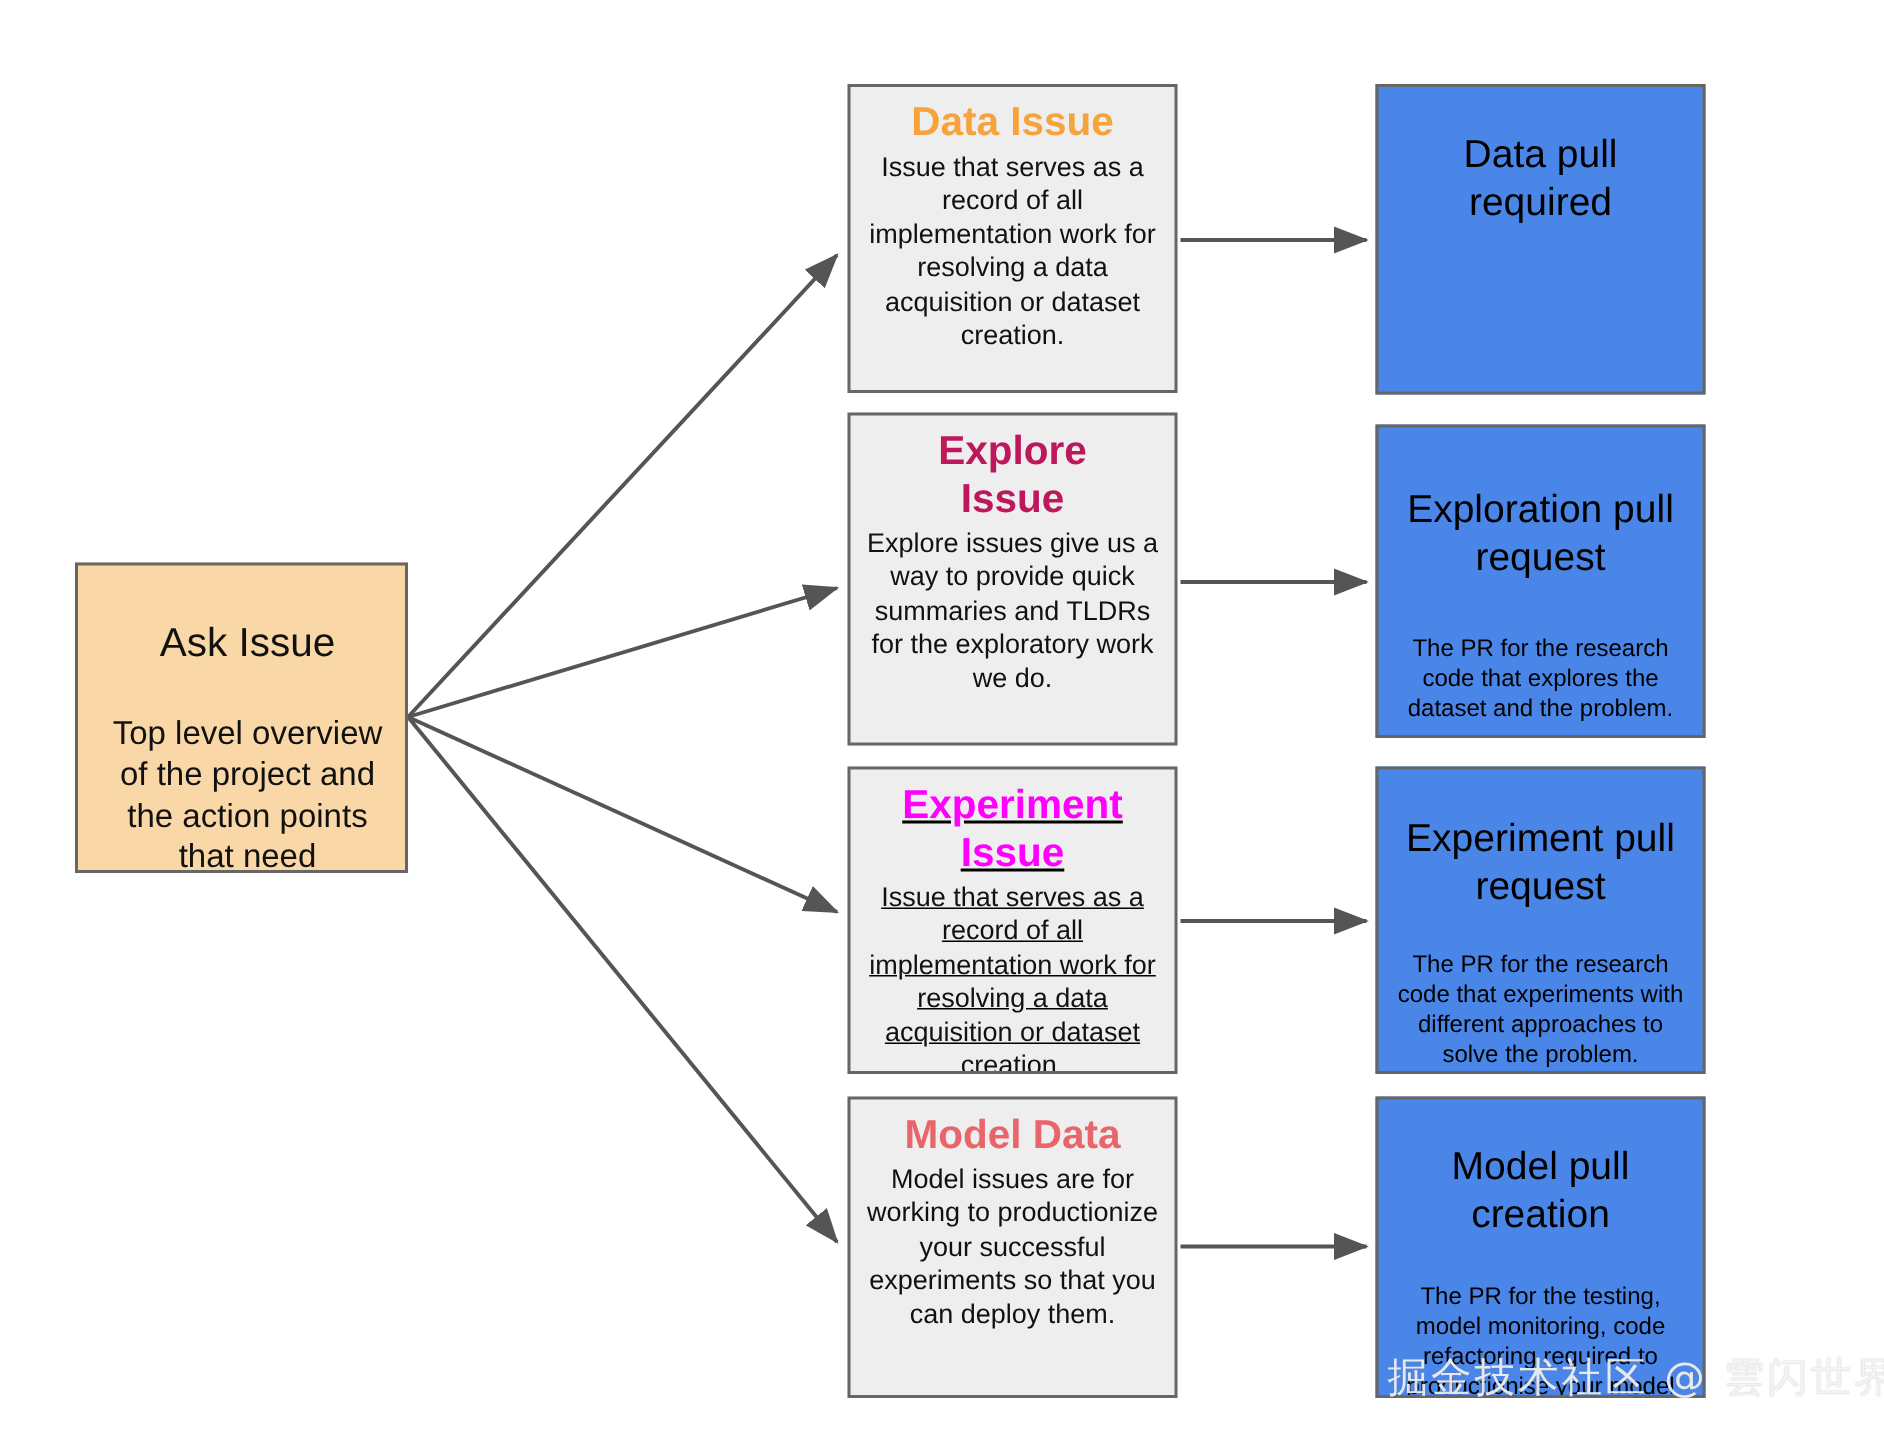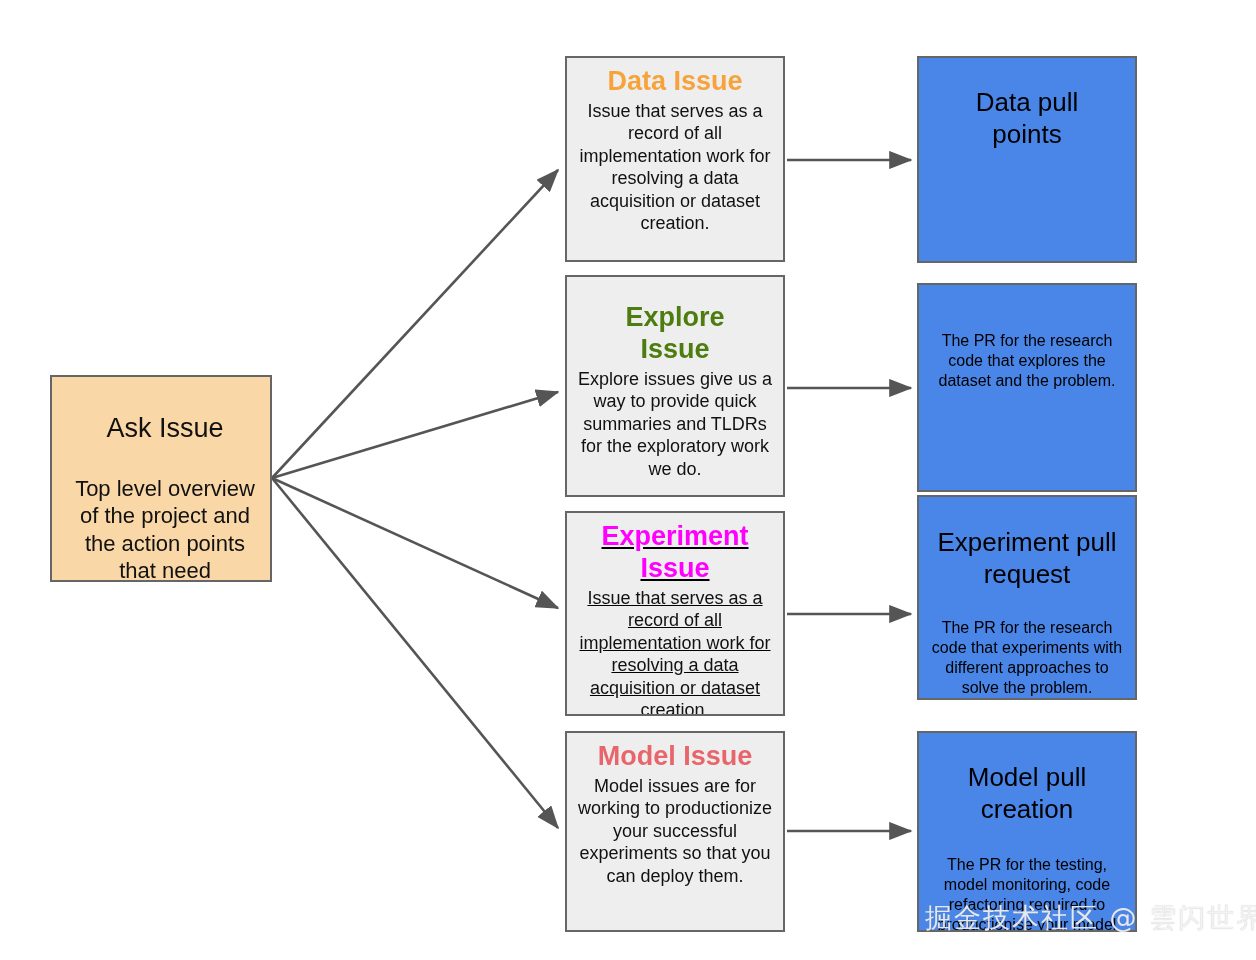--- a/index.html
+++ b/index.html
@@ -163,7 +163,7 @@
   </div>
 
   <div class="node pr-node" style="left:917px; top:56px; width:220px; height:207px;">
-    <div class="node-title" style="max-width:165px;">Data pull points</div>
+    <div class="node-title" style="max-width:165px;">Data pull required</div>
   </div>
 
   <div class="node pr-node" style="left:917px; top:283px; width:220px; height:209px;">

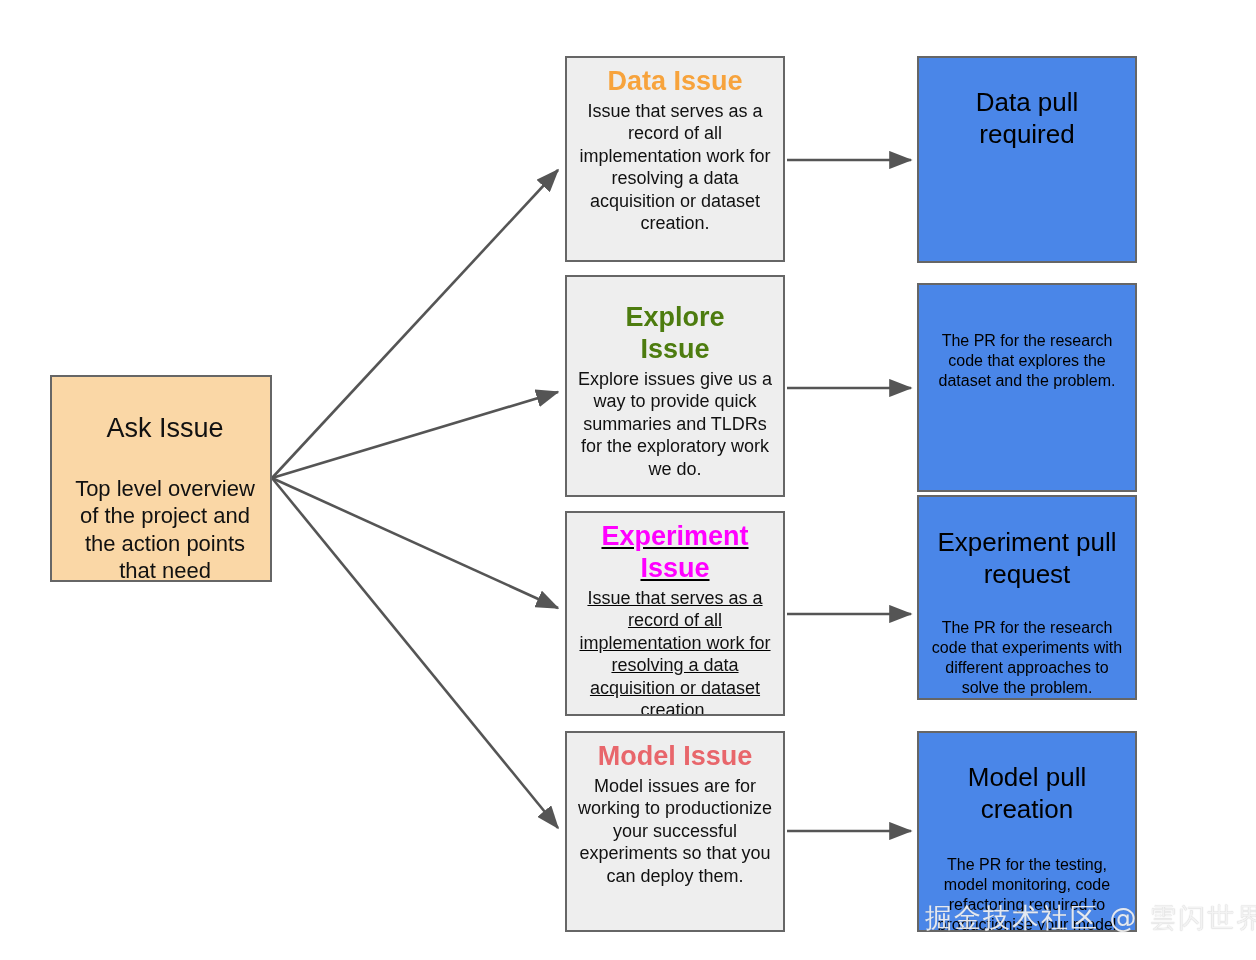--- a/index.html
+++ b/index.html
@@ -148,7 +148,7 @@
   </div>
 
   <div class="node issue-node" style="left:565px; top:275px; width:220px; height:222px;">
-    <div class="node-title" style="color:#4d7c0f; max-width:160px;margin-top:17px;">Explore Issue</div>
+    <div class="node-title" style="color:#be185d; max-width:160px;">Explore Issue</div>
     <div class="node-desc">Explore issues give us a way to provide quick summaries and TLDRs for the exploratory work we do.</div>
   </div>
 

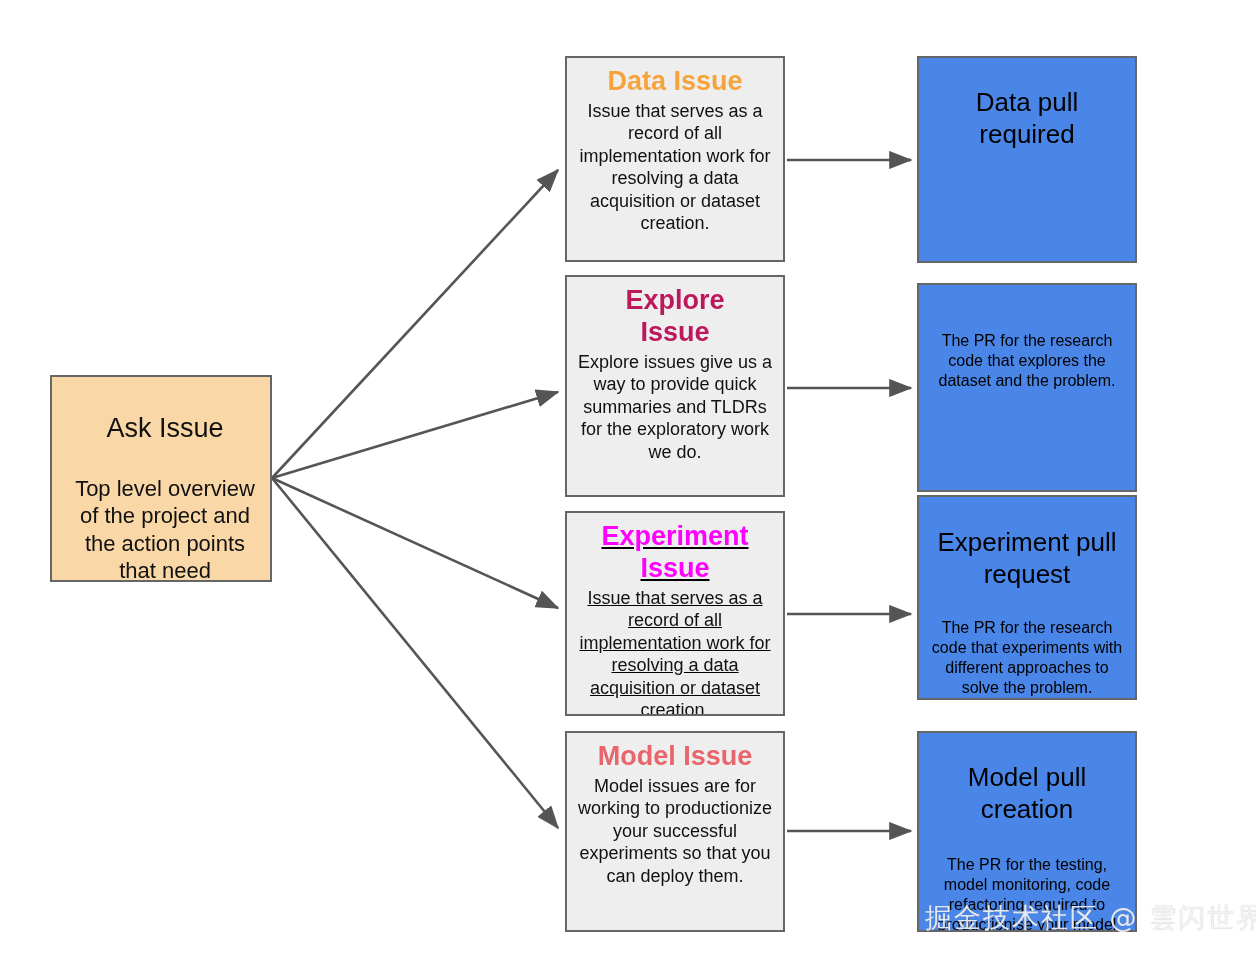--- a/index.html
+++ b/index.html
@@ -167,6 +167,7 @@
   </div>
 
   <div class="node pr-node" style="left:917px; top:283px; width:220px; height:209px;">
+    <div class="node-title" style="max-width:185px; margin-top:28px;">Exploration pull request</div>
     <div class="node-desc" style="margin-top:36px;">The PR for the research code that explores the dataset and the problem.</div>
   </div>
 

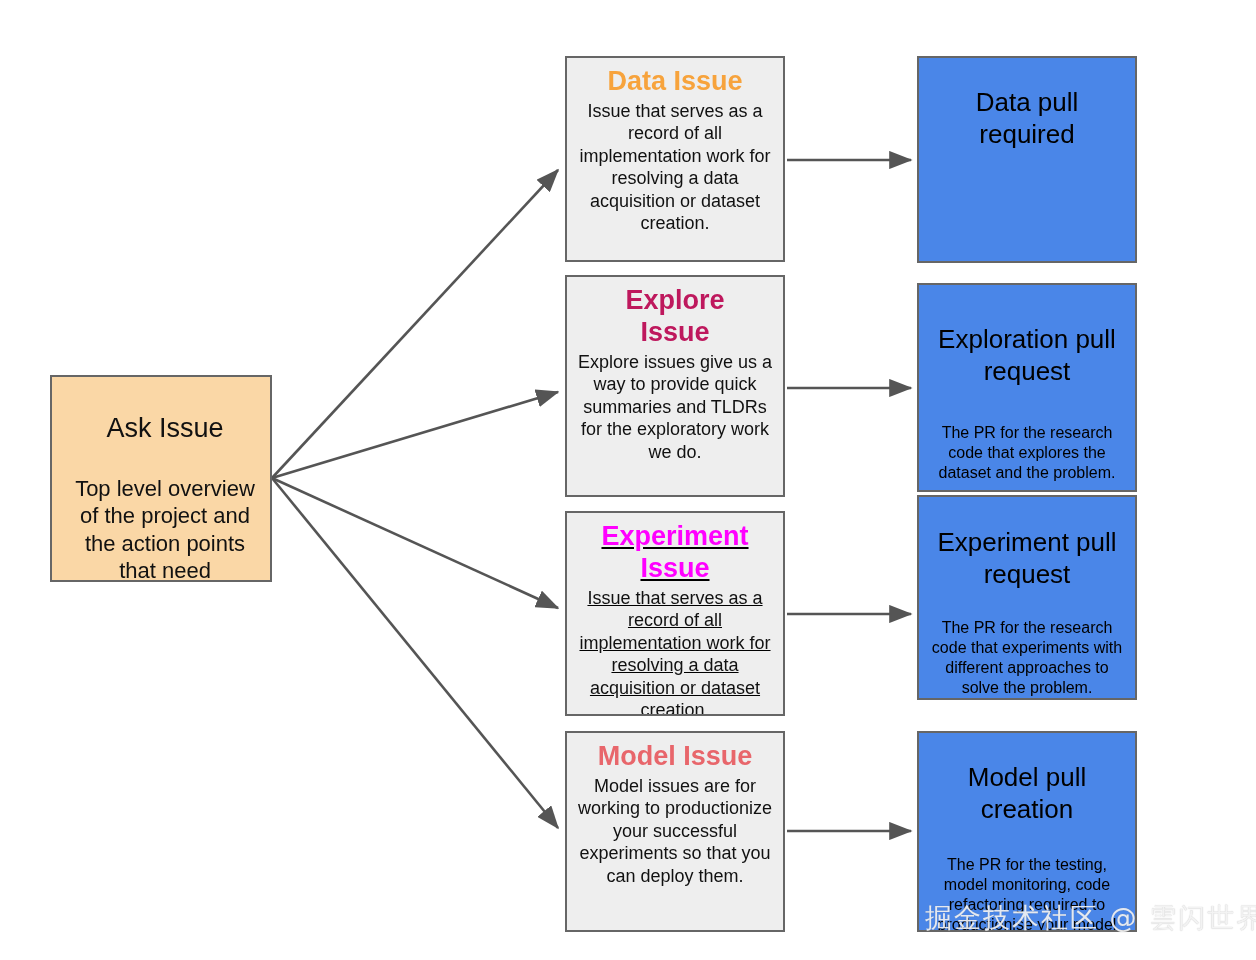--- a/index.html
+++ b/index.html
@@ -171,7 +171,7 @@
     <div class="node-desc" style="margin-top:36px;">The PR for the research code that explores the dataset and the problem.</div>
   </div>
 
-  <div class="node pr-node" style="left:917px; top:495px; width:220px; height:205px;">
+  <div class="node pr-node" style="left:917px; top:511px; width:220px; height:205px;">
     <div class="node-title" style="max-width:190px; margin-top:19px;">Experiment pull request</div>
     <div class="node-desc" style="margin-top:28px;">The PR for the research code that experiments with different approaches to solve the problem.</div>
   </div>

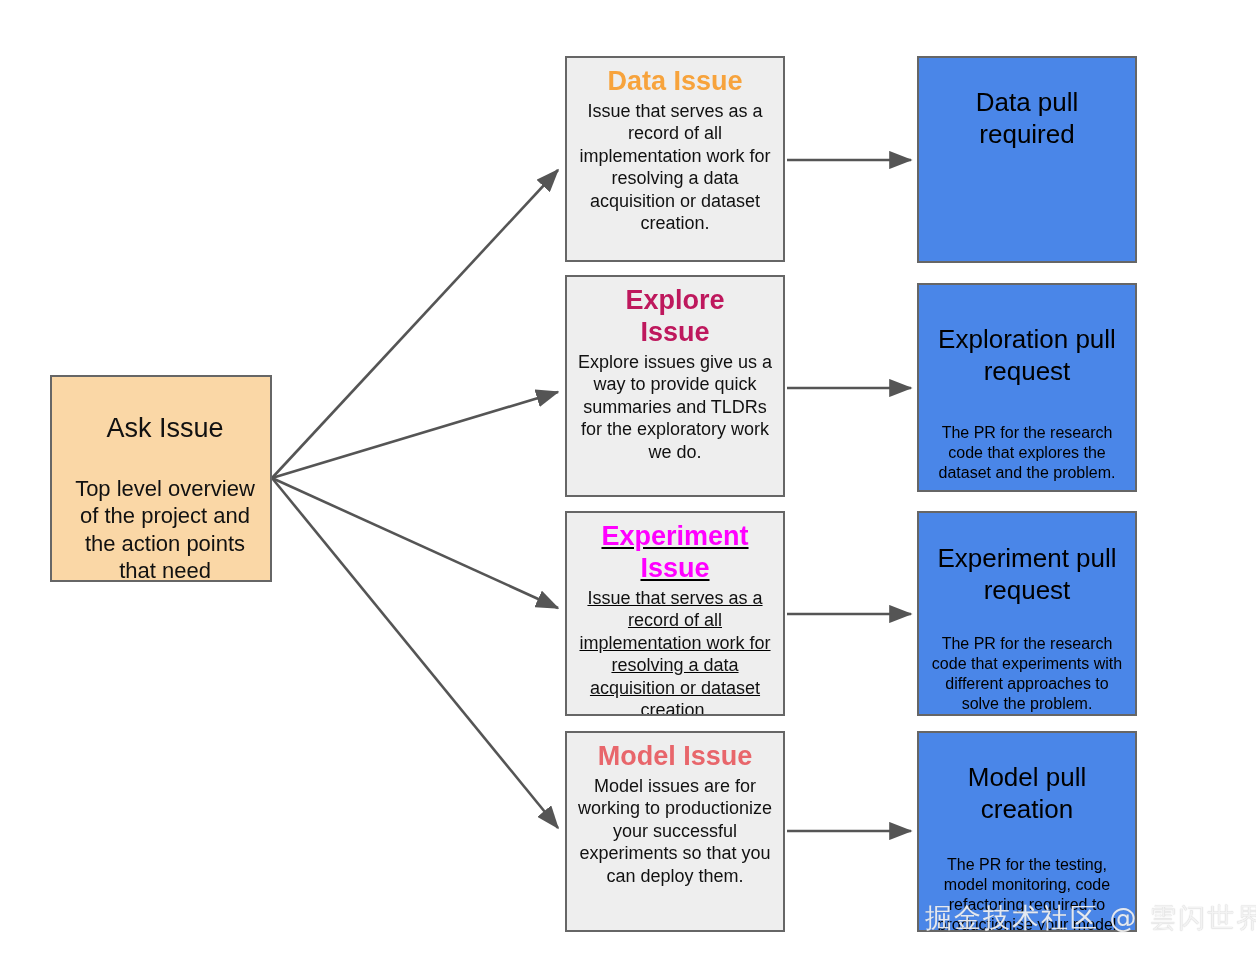--- a/index.html
+++ b/index.html
@@ -158,7 +158,7 @@
   </div>
 
   <div class="node issue-node" style="left:565px; top:731px; width:220px; height:201px;">
-    <div class="node-title" style="color:#e8666b;">Model Issue</div>
+    <div class="node-title" style="color:#e8666b;">Model Data</div>
     <div class="node-desc">Model issues are for working to productionize your successful experiments so that you can deploy them.</div>
   </div>
 

